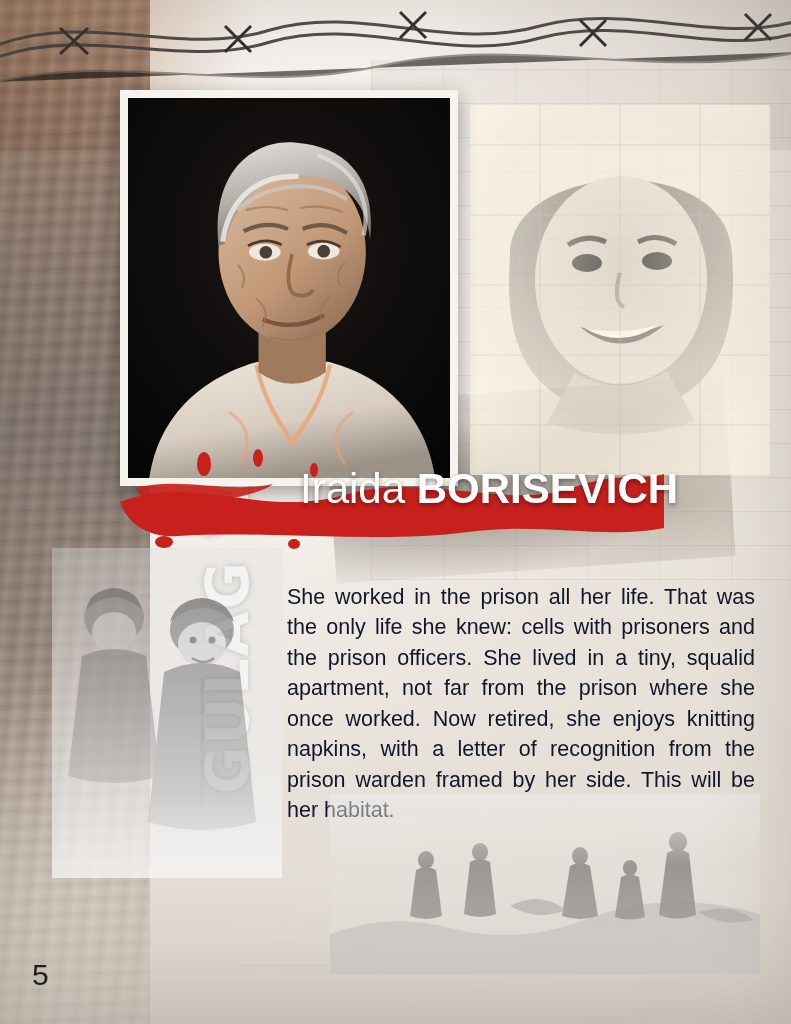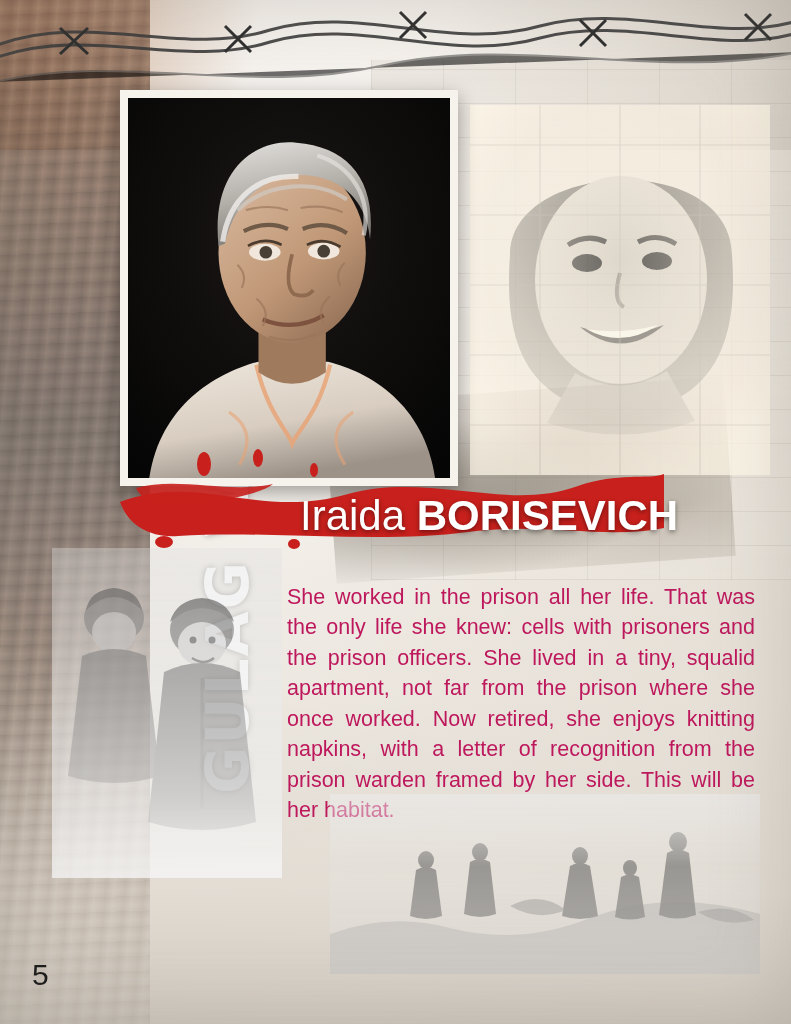--- a/index.html
+++ b/index.html
@@ -155,7 +155,6 @@
     line-height: 1;
     text-shadow: 0 2px 5px rgba(0,0,0,0.45);
     white-space: nowrap;
-    margin-top: 27px;
   }
   .name-first { font-weight: 400; }
   .name-last { font-weight: 700; }

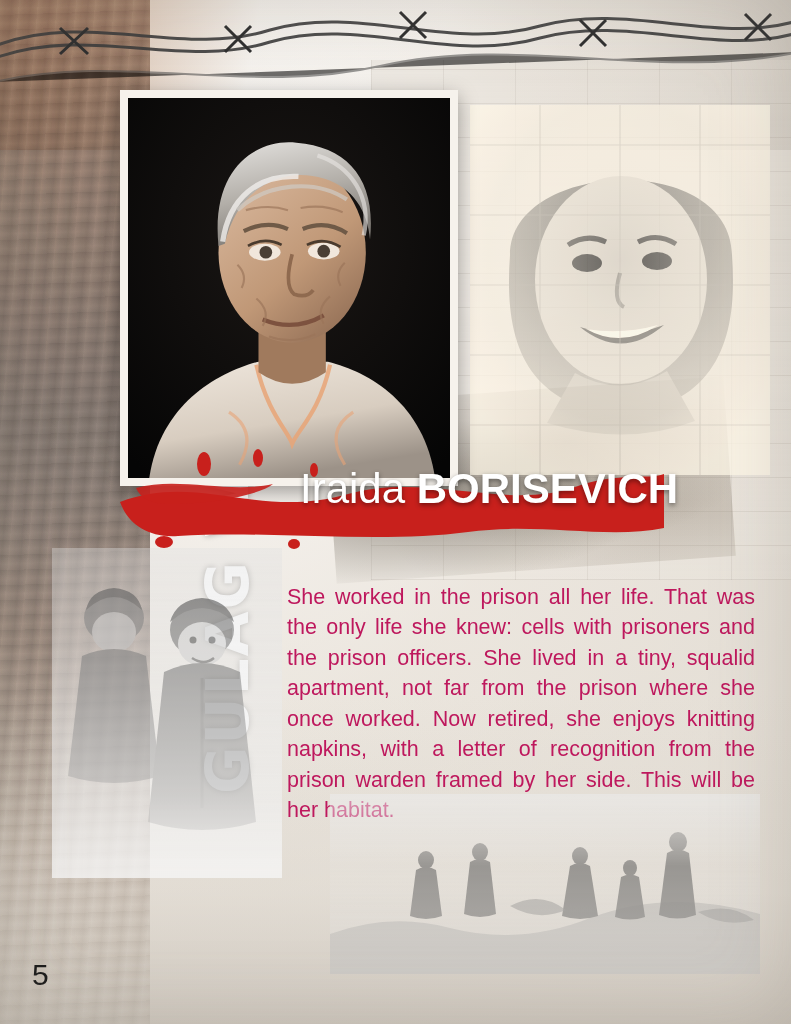--- a/index.html
+++ b/index.html
@@ -168,7 +168,7 @@
     font-family: "Liberation Sans", sans-serif;
     font-size: 21.5px;
     line-height: 1.42;
-    color: #be185d;
+    color: #0f172a;
     text-align: justify;
     text-justify: inter-word;
     hyphens: manual;

